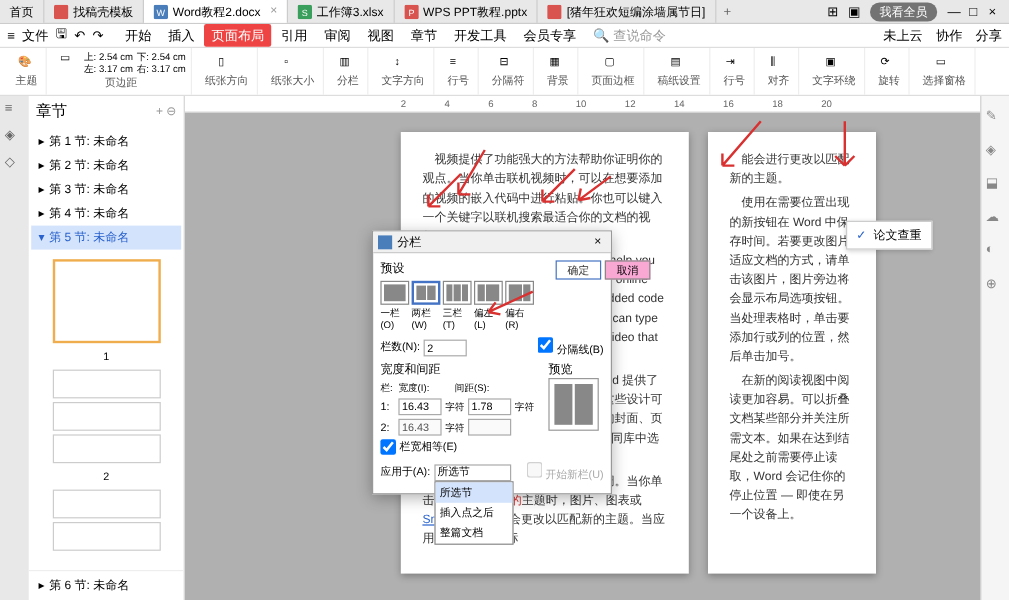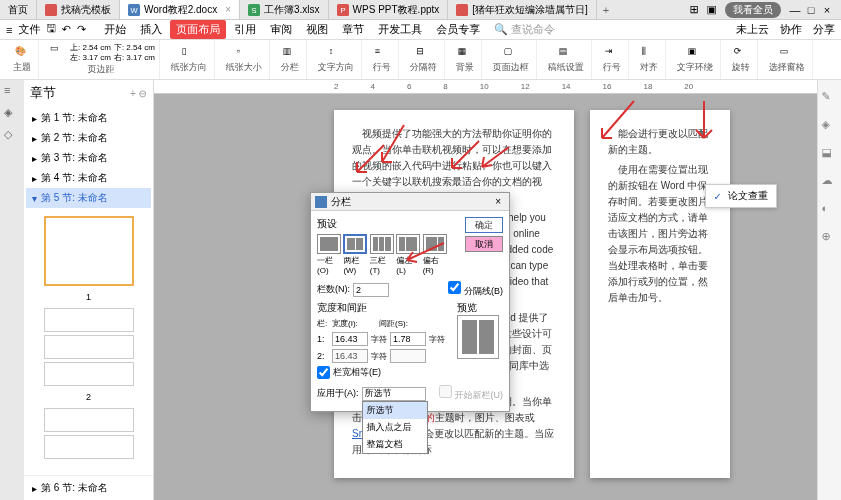--- a/index.html
+++ b/index.html
@@ -400,7 +400,7 @@
                 </div>
             </div>
           </div>
-          <div style="display:flex;flex-direction:column;gap:3px">
+          <div style="display:flex;flex-direction:row;gap:3px">
             <button class="dialog-btn primary">确定</button>
             <button class="dialog-btn">取消</button>
           </div>

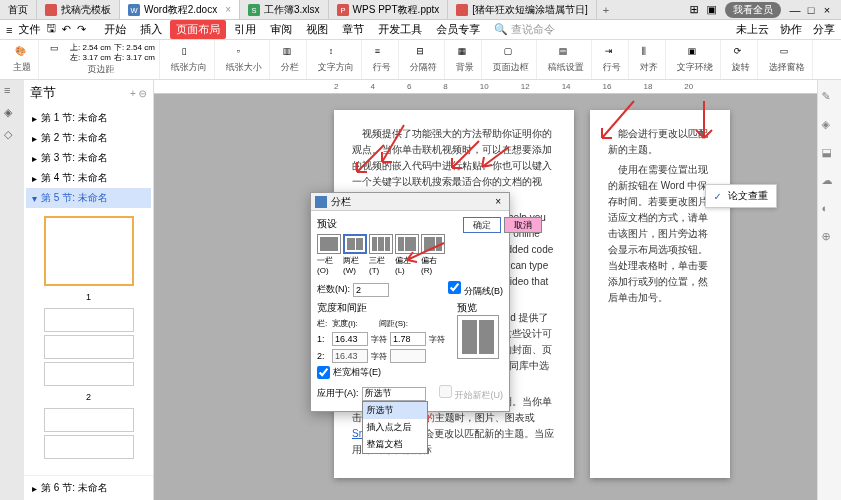--- a/index.html
+++ b/index.html
@@ -347,6 +347,7 @@
       <div class="page" style="width:140px">
         <p class="para">能会进行更改以匹配新的主题。</p>
         <p class="para">使用在需要位置出现的新按钮在 Word 中保存时间。若要更改图片适应文档的方式，请单击该图片，图片旁边将会显示布局选项按钮。当处理表格时，单击要添加行或列的位置，然后单击加号。</p>
+        <p class="para">在新的阅读视图中阅读更加容易。可以折叠文档某些部分并关注所需文本。如果在达到结尾处之前需要停止读取，Word 会记住你的停止位置 — 即使在另一个设备上。</p>
       </div>
     </div>
 

